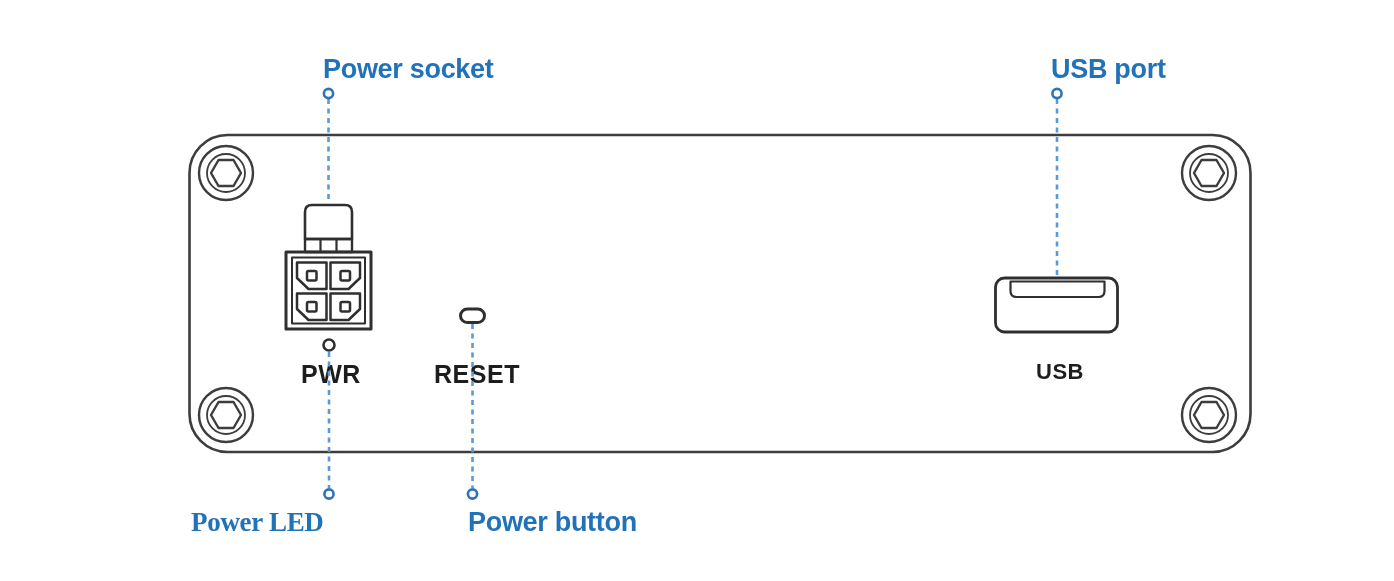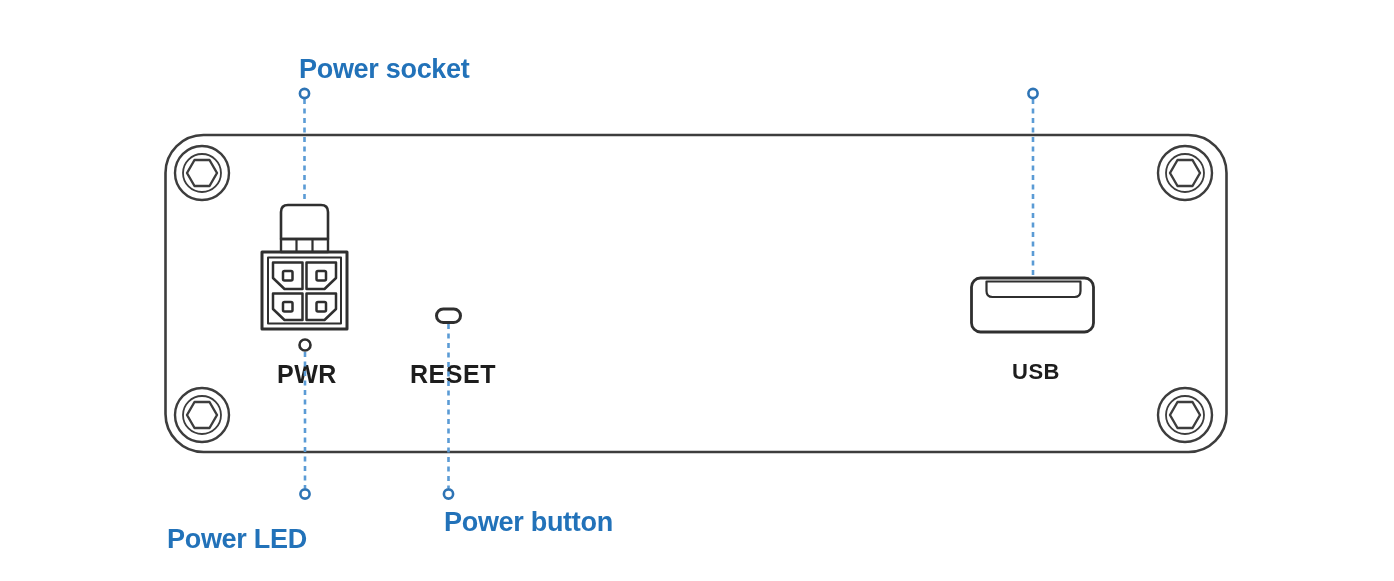--- a/index.html
+++ b/index.html
@@ -19,6 +19,7 @@
     background:var(--bg);
     font-family:"Liberation Sans","DejaVu Sans",sans-serif;
     overflow:hidden;
+    margin-left:24px;
   }
   .art{position:absolute;left:0;top:0;width:1394px;height:581px;z-index:3;}
   .label{position:absolute;white-space:nowrap;z-index:2;}

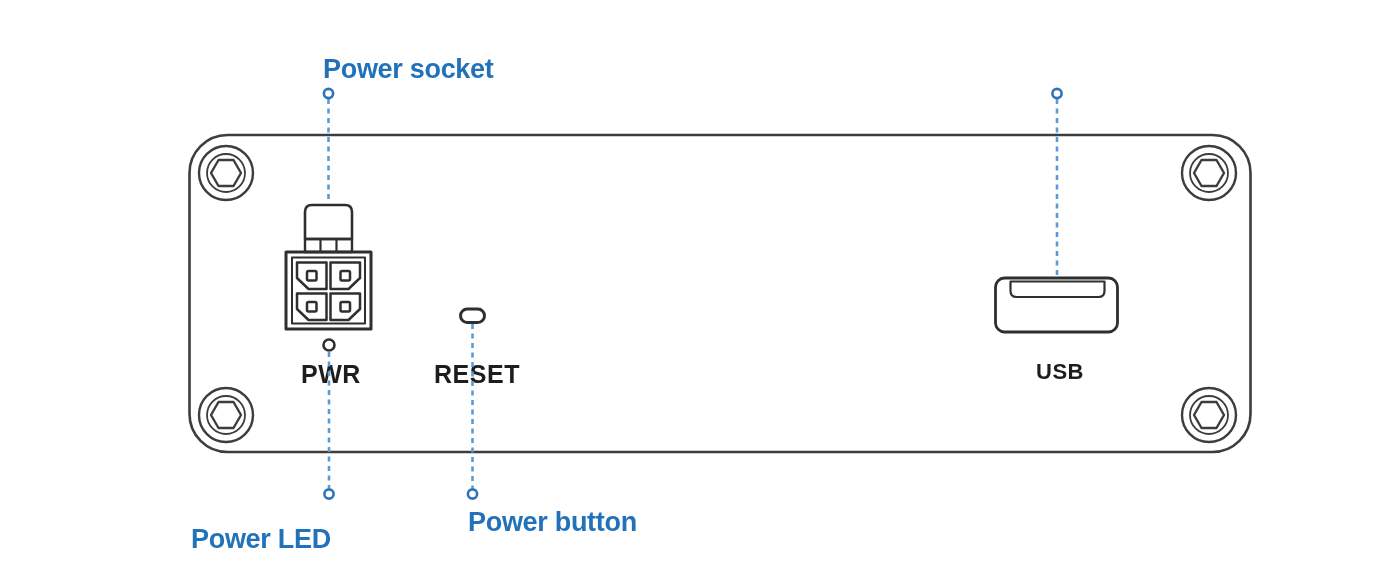--- a/index.html
+++ b/index.html
@@ -46,6 +46,7 @@
 <div class="canvas">
 
   <div class="label callout lbl-power-socket">Power socket</div>
+  <div class="label callout lbl-usb-port">USB port</div>
   <div class="label callout lbl-power-led">Power LED</div>
   <div class="label callout lbl-reset-button">Power button</div>
 

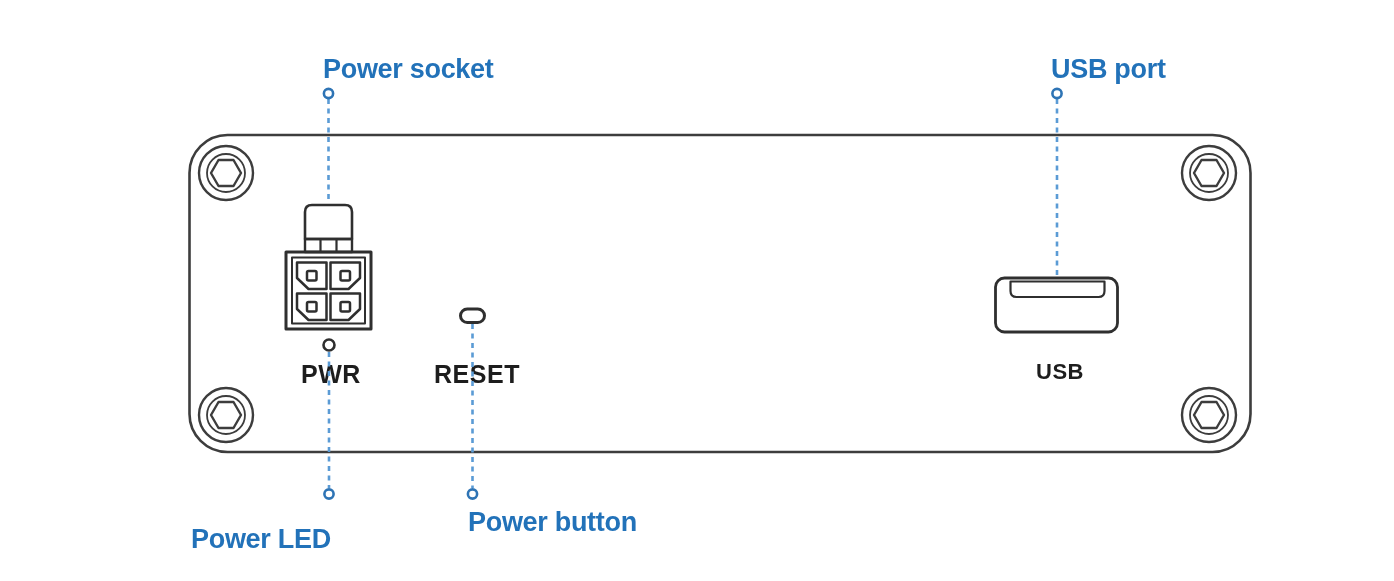--- a/index.html
+++ b/index.html
@@ -34,7 +34,7 @@
   }
   .lbl-power-socket{left:299px;top:54px;}
   .lbl-usb-port{left:1027px;top:54px;}
-  .lbl-power-led{left:167px;top:524px;}
+  .lbl-power-led{left:167px;top:507px;font-family:Liberation Serif, serif;}
   .lbl-reset-button{left:444px;top:507px;}
   .lbl-pwr{left:307px;top:360px;}
   .lbl-reset{left:453px;top:360px;text-align:right;}

